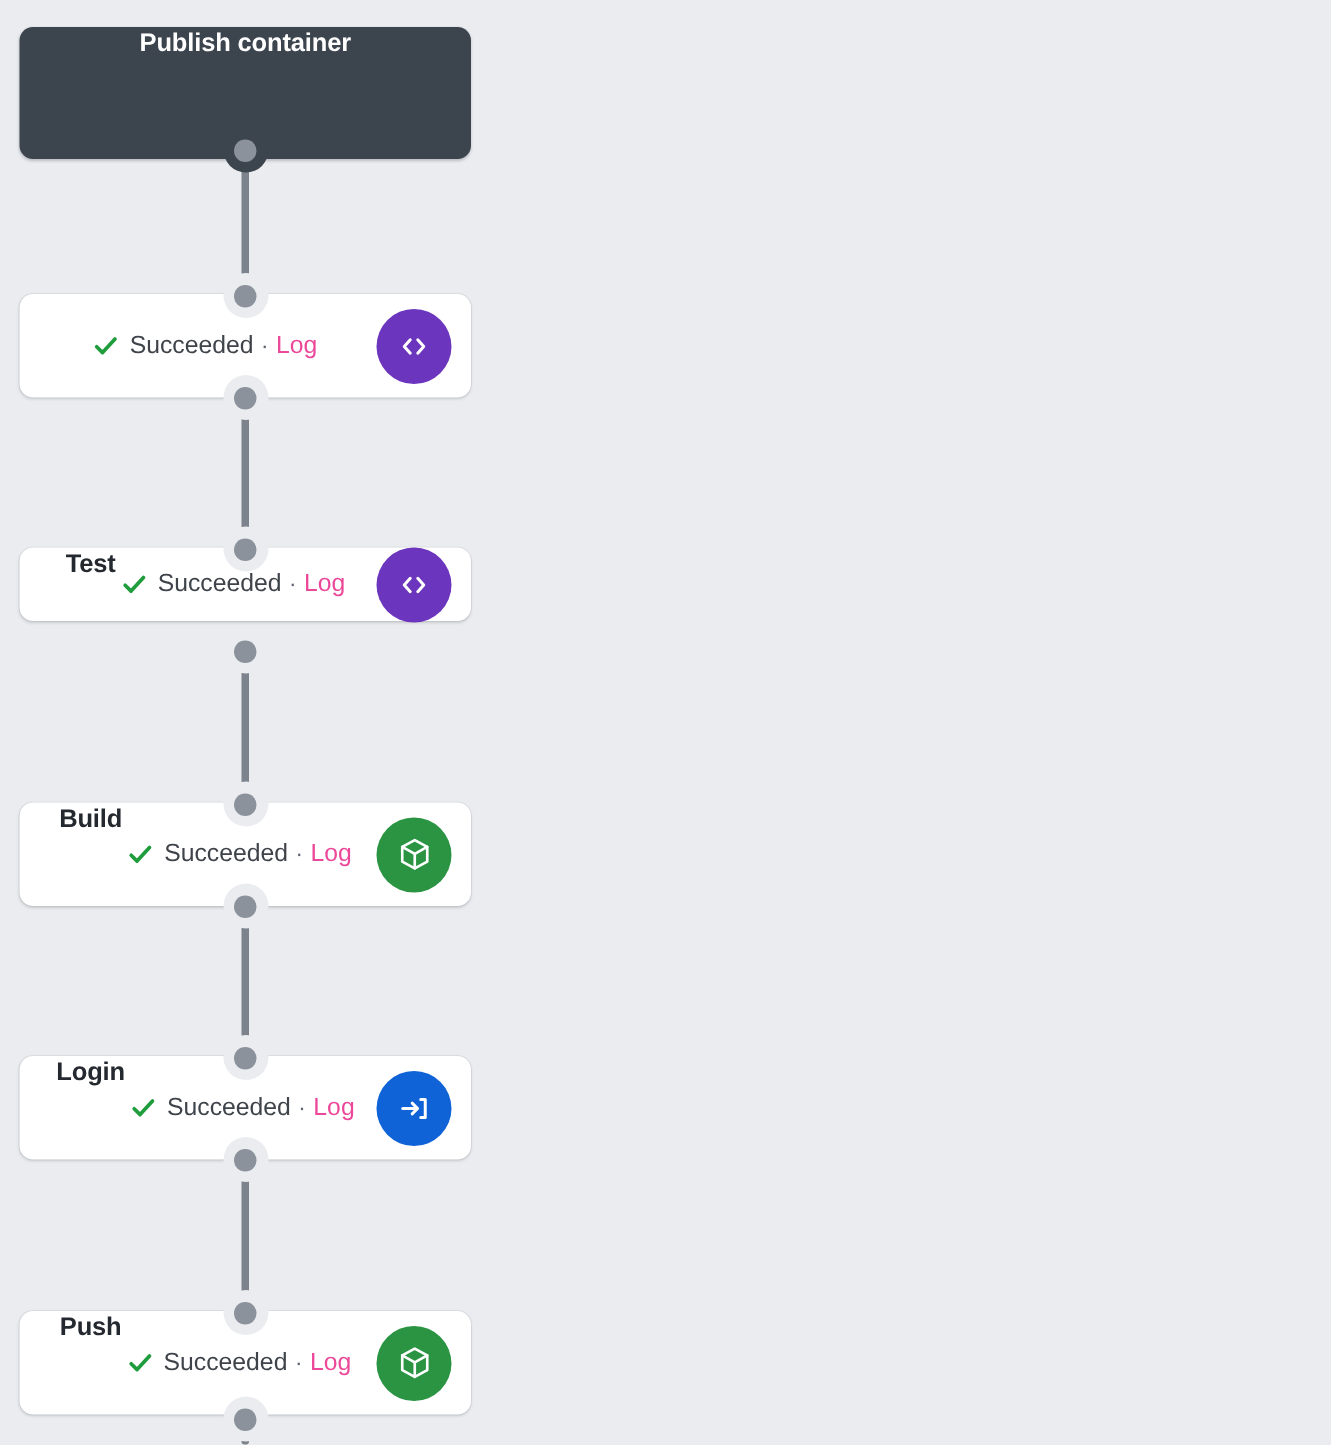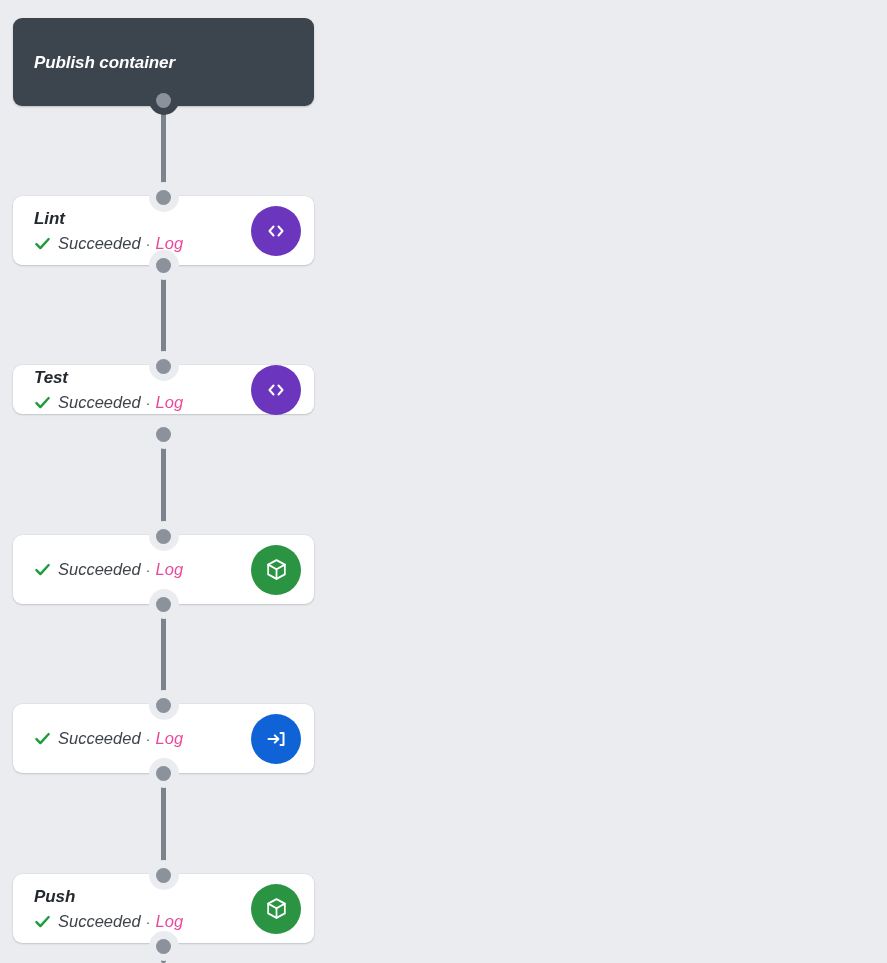--- a/index.html
+++ b/index.html
@@ -58,10 +58,9 @@
     right: 74px;
     height: 100%;
     display: flex;
-    flex-direction: column;
+    flex-direction: row;
     justify-content: center;
     gap: 4px;
-    font-style: italic;
   }
 
   .card.trigger .card-body { right: 21px; }

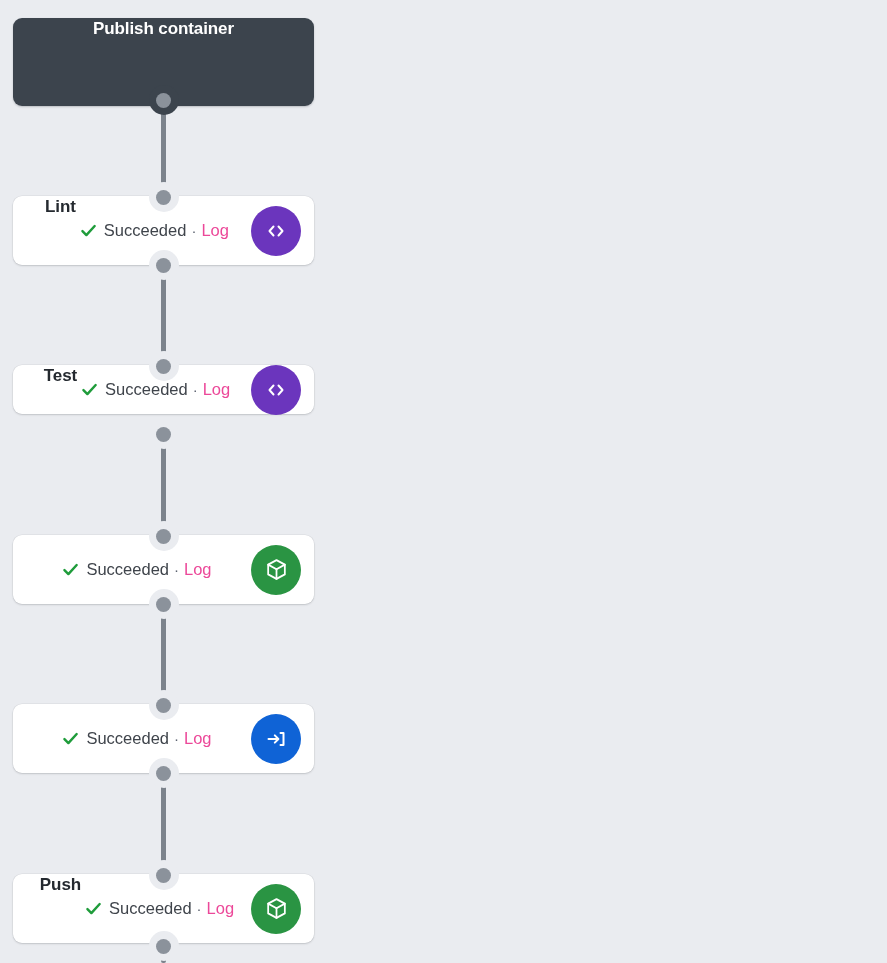--- a/index.html
+++ b/index.html
@@ -176,7 +176,6 @@
 
   <div class="card" style="top:196px;height:69px;">
     <div class="card-body">
-      <div class="card-title">Lint</div>
       <div class="card-status">
         <span class="check-icon">
           <svg width="17" height="17" viewBox="0 0 16 16" fill="none" stroke="currentColor" stroke-width="2.3" stroke-linecap="round" stroke-linejoin="round">

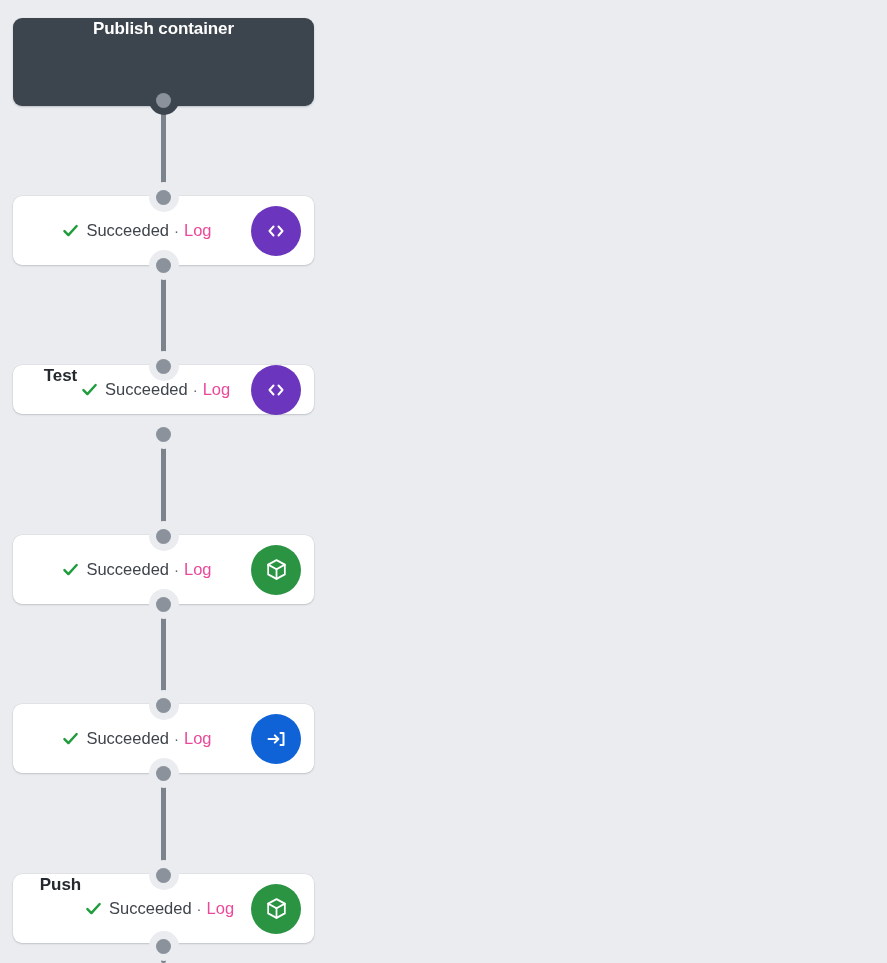--- a/index.html
+++ b/index.html
@@ -219,6 +219,7 @@
 
   <div class="card" style="top:535px;height:69px;">
     <div class="card-body">
+      <div class="card-title">Build</div>
       <div class="card-status">
         <span class="check-icon">
           <svg width="17" height="17" viewBox="0 0 16 16" fill="none" stroke="currentColor" stroke-width="2.3" stroke-linecap="round" stroke-linejoin="round">

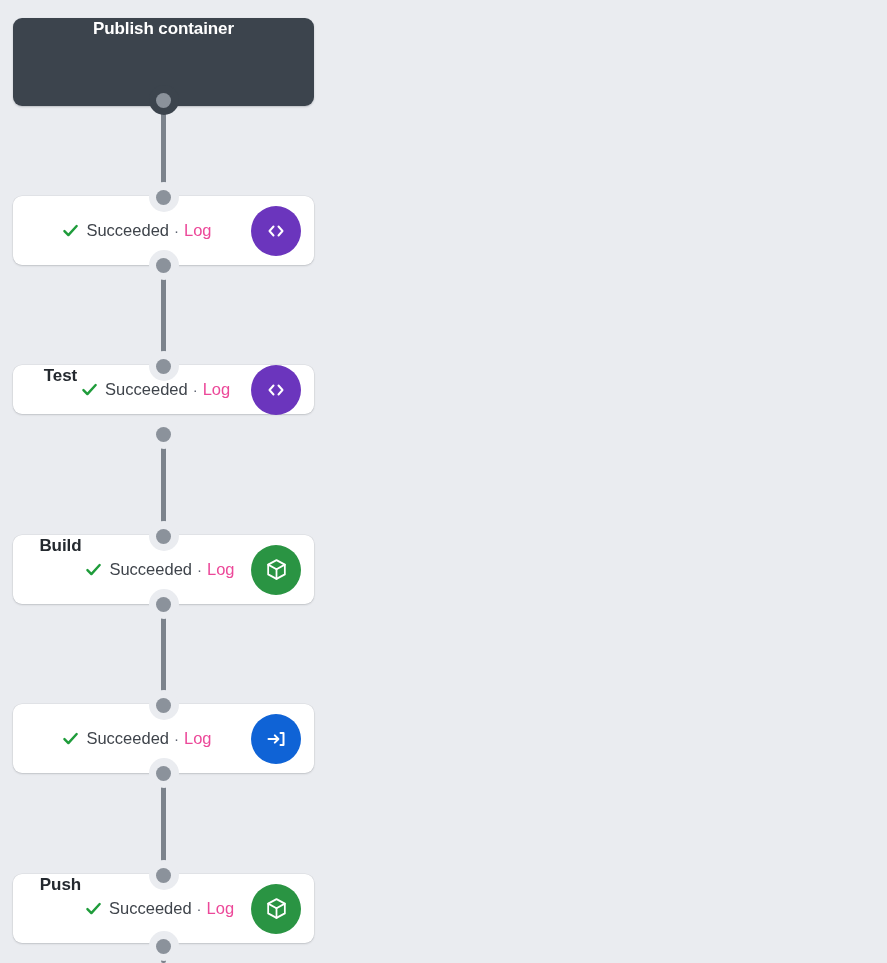--- a/index.html
+++ b/index.html
@@ -242,6 +242,7 @@
 
   <div class="card" style="top:704px;height:69px;">
     <div class="card-body">
+      <div class="card-title">Login</div>
       <div class="card-status">
         <span class="check-icon">
           <svg width="17" height="17" viewBox="0 0 16 16" fill="none" stroke="currentColor" stroke-width="2.3" stroke-linecap="round" stroke-linejoin="round">

